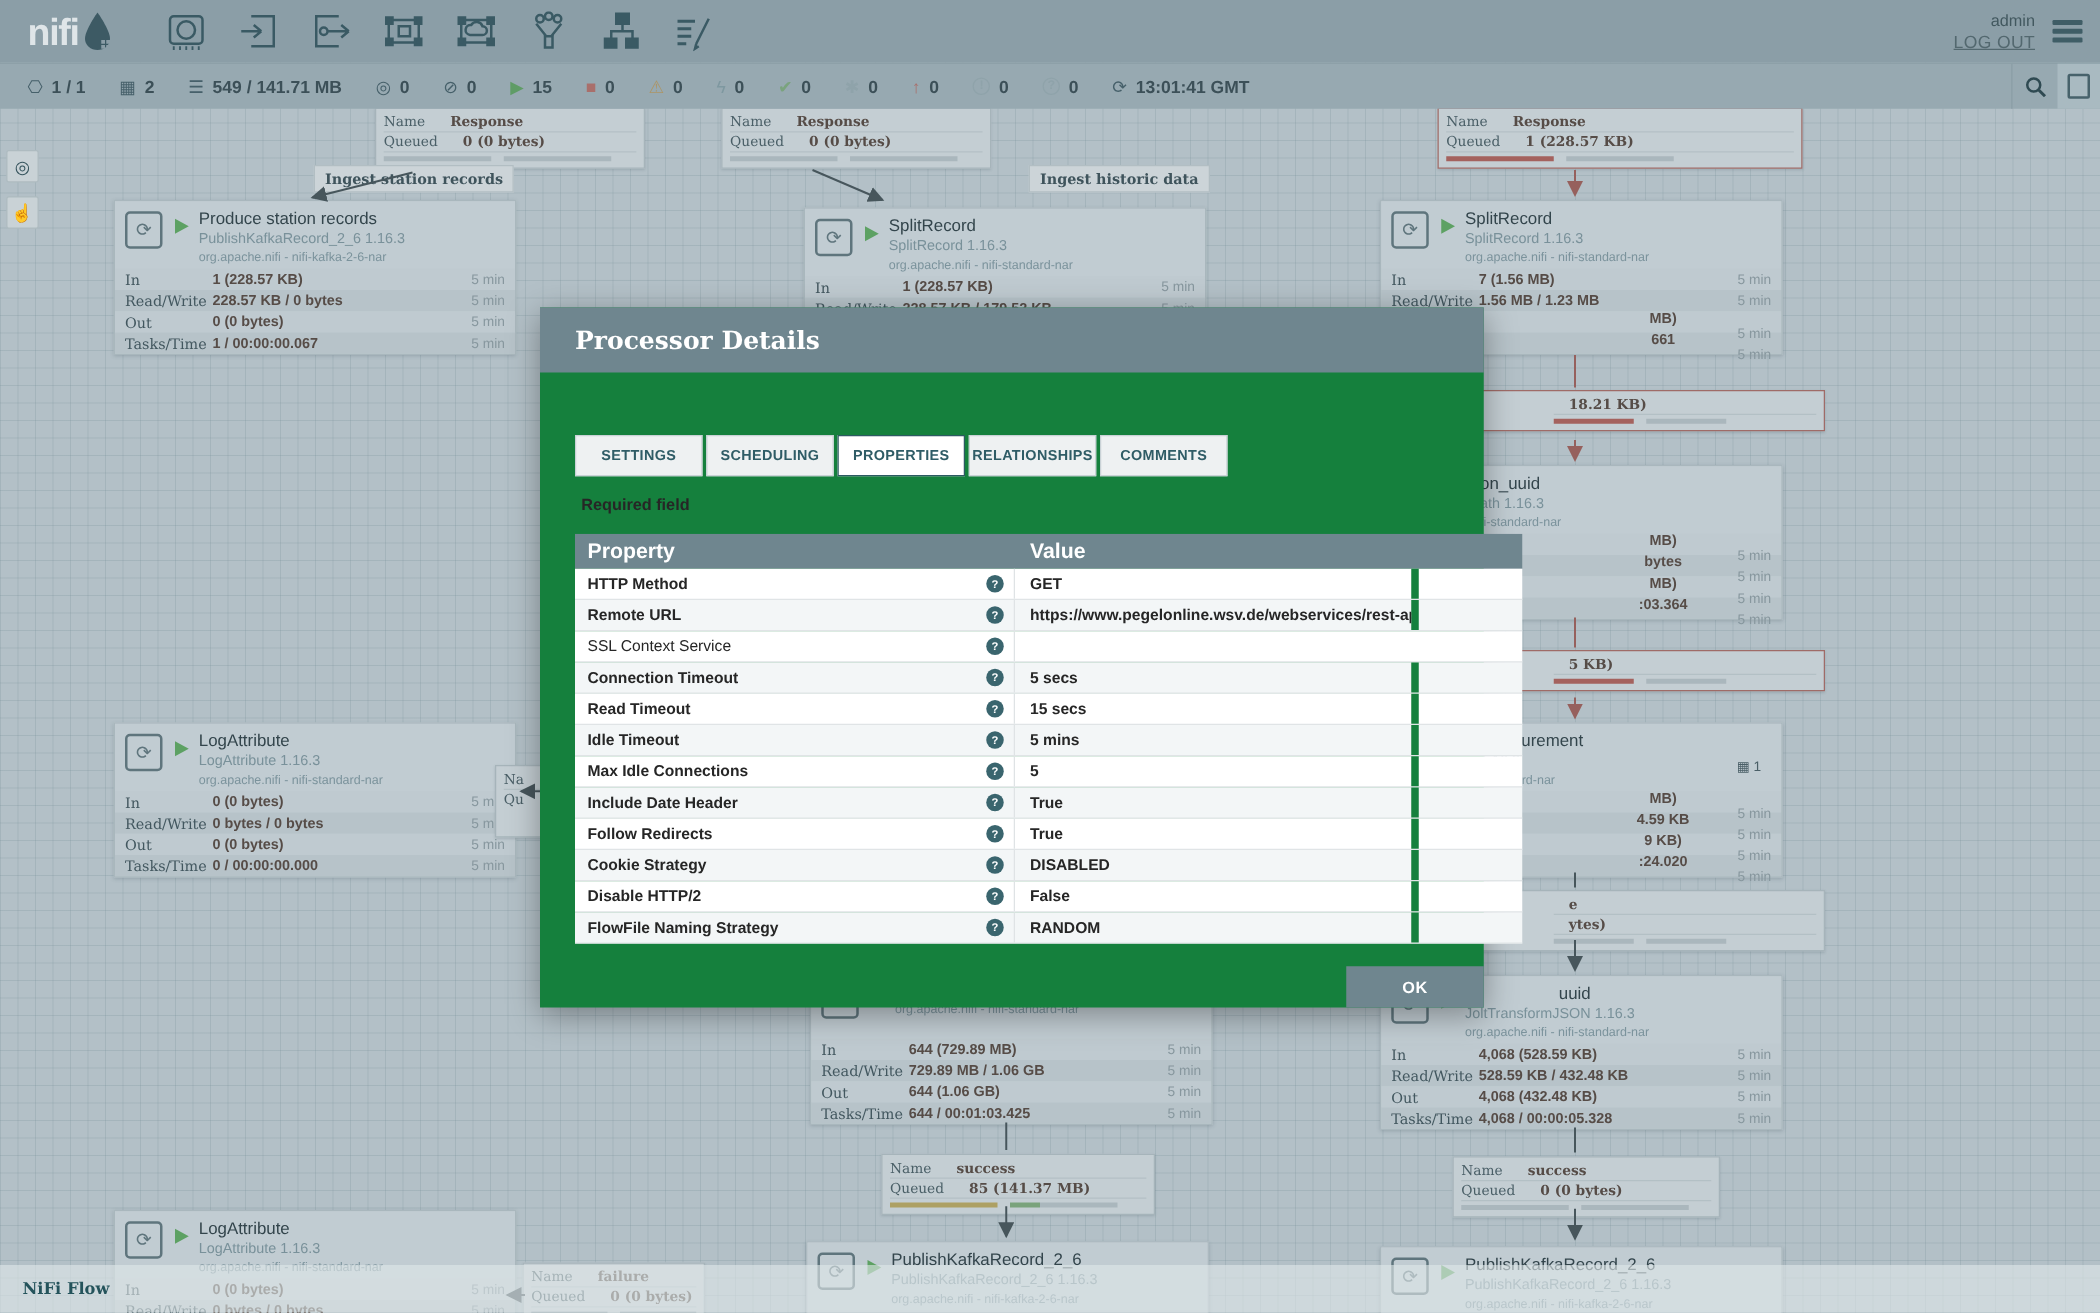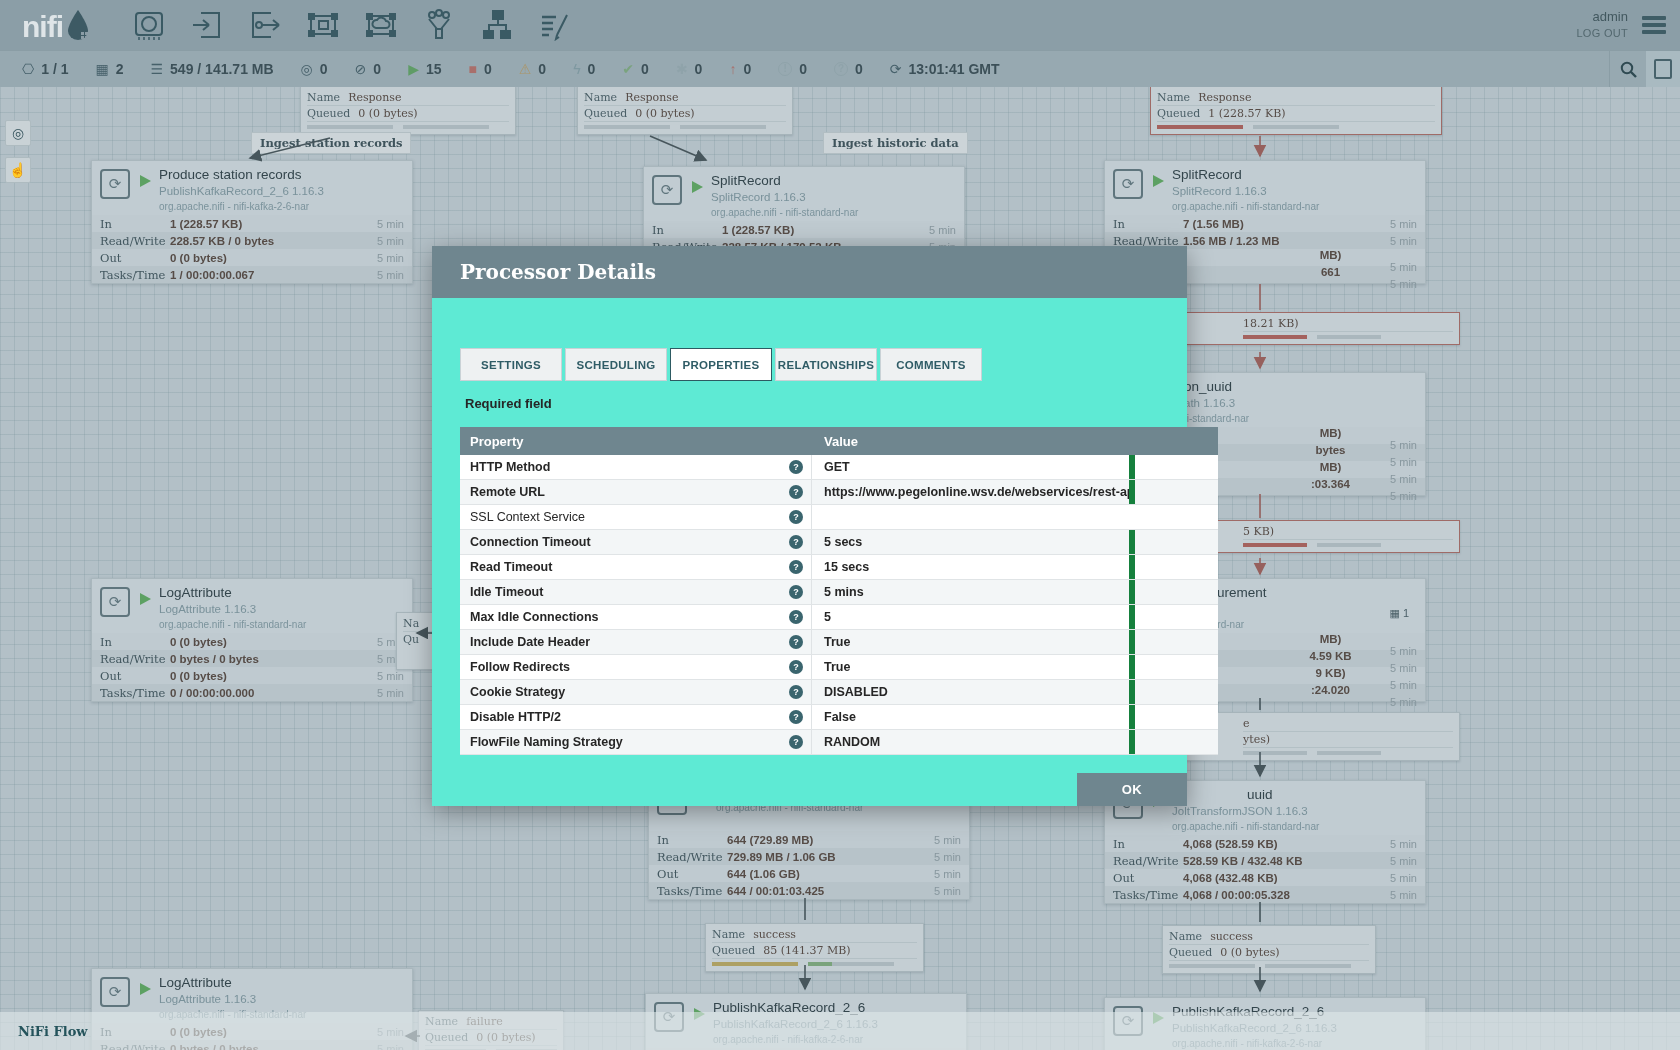--- a/index.html
+++ b/index.html
@@ -21,7 +21,7 @@
   #topright{margin-left:auto;display:flex;align-items:center;margin-right:14px;gap:14px;}
   #userbox{text-align:right;line-height:16px;}
   #username{font-size:13px;color:#42585f;}
-  #logout{font-size:11px;color:#53686f;letter-spacing:.3px;}
+  #logout{font-size:14px;color:#53686f;letter-spacing:.3px;text-decoration:underline;}
   #hamburger span{display:block;width:24px;height:4px;background:#3f5d66;margin:3px 0;border-radius:1px;}
   
   #statusbar{position:absolute;left:0;top:50px;width:1680px;height:36px;background:#97a9b1;z-index:40;

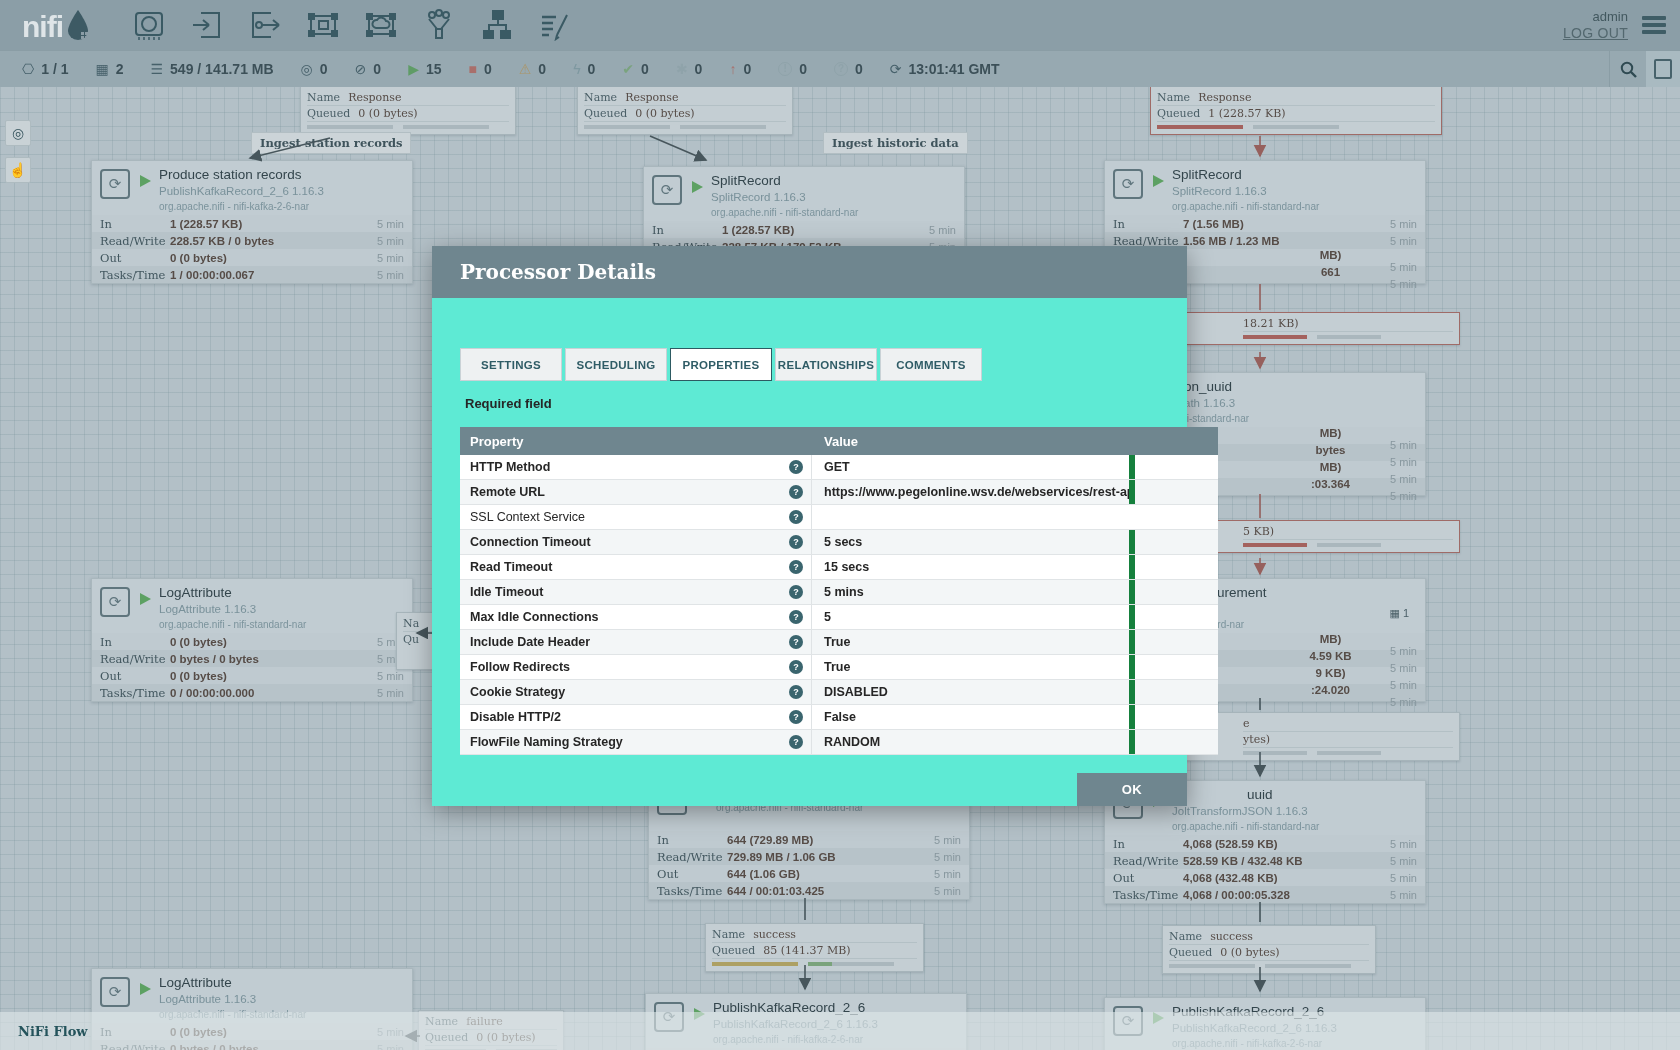--- a/index.html
+++ b/index.html
@@ -69,7 +69,7 @@
   .lab .lr{line-height:15px;white-space:nowrap;border-bottom:1px solid rgba(150,165,172,.35);}
   .lab .lr:last-of-type{border-bottom:none;}
   .lk{color:#4a5f67;margin-right:8px;}
-  .lv{font-weight:normal;color:#564c47;}
+  .lv{font-weight:bold;color:#564c47;margin-left:12px;}
   .bars{display:flex;gap:10px;margin-top:3px;}
   .b{height:4px;width:86px;background:#aab7bd;display:block;}
   .lab.maroon{border-color:#9f6b67;}

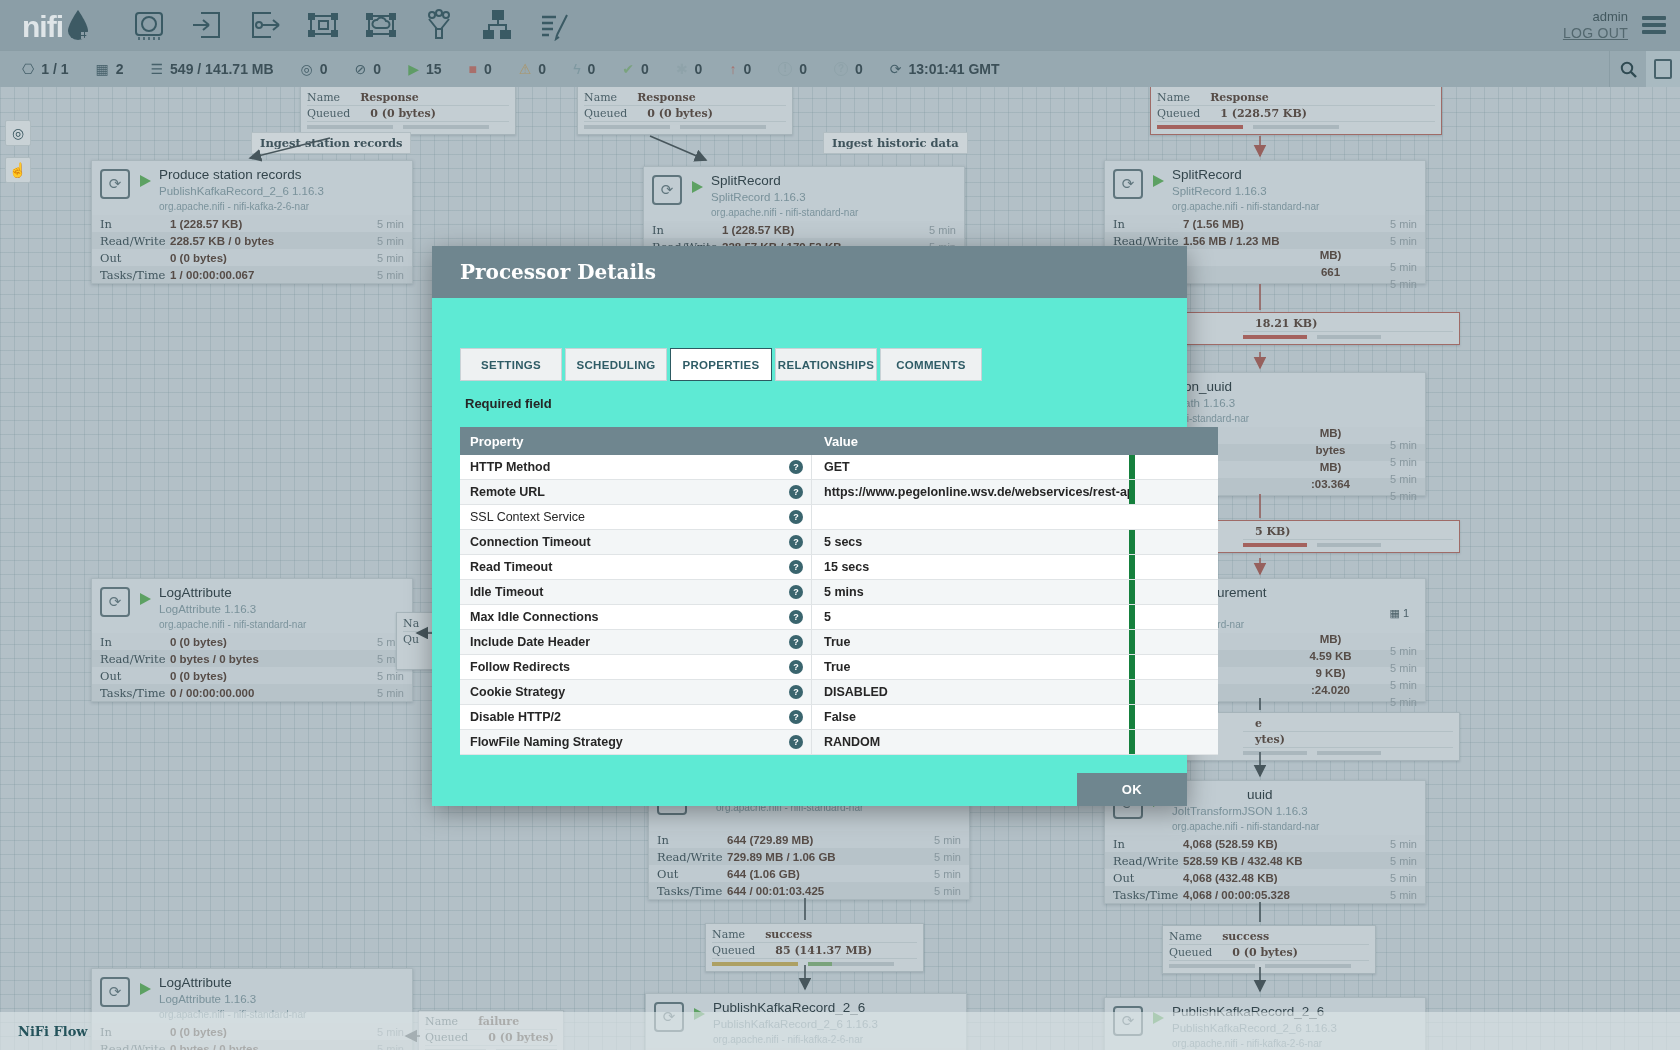--- a/index.html
+++ b/index.html
@@ -105,7 +105,7 @@
     display:flex;align-items:center;}
   #breadcrumb{margin-left:18px;font-family:"DejaVu Serif","Liberation Serif",serif;font-weight:bold;font-size:13px;color:#24535b;}
   
-  #dialog{position:absolute;left:432px;top:246px;width:755px;height:560px;background:#5eead4;z-index:30;
+  #dialog{position:absolute;left:432px;top:246px;width:755px;height:560px;background:#15803d;z-index:30;
     box-shadow:0 6px 24px rgba(0,0,0,.35);}
   #dhead{position:absolute;left:0;top:0;right:0;height:52px;background:#6f868f;display:flex;align-items:center;}
   #dtitle{color:#fff;font-size:20px;font-weight:bold;margin-left:28px;}

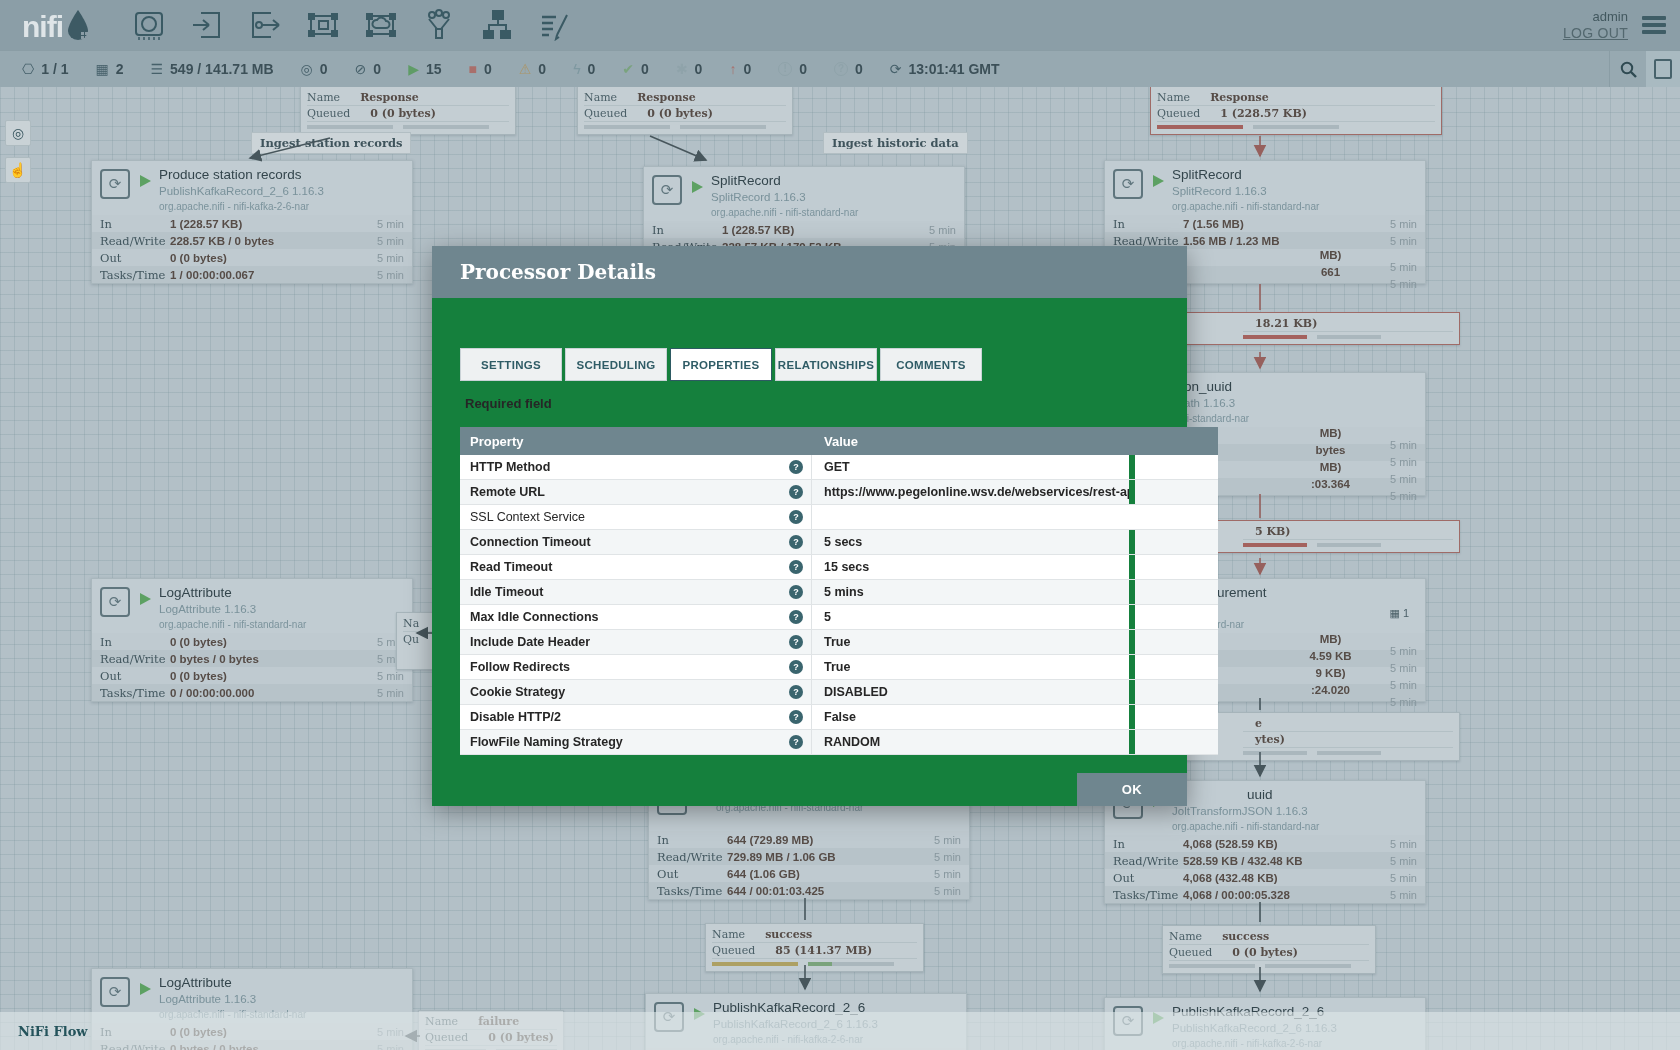--- a/index.html
+++ b/index.html
@@ -124,7 +124,7 @@
   .tab.active{background:#fff;border:1px solid #2d5a62;}
   #dnote{position:absolute;left:33px;top:150px;font-size:13px;font-weight:bold;color:#262626;}
   #tbl{position:absolute;left:28px;top:181px;width:758px;height:328px;overflow:hidden;}
-  #thead{display:flex;height:28px;background:#6f868f;color:#fff;font-weight:bold;font-size:13px;align-items:center;}
+  #thead{display:flex;height:28px;background:#6f868f;color:#fff;font-weight:bold;font-size:17px;align-items:center;}
   #thead .h1{width:352px;padding-left:10px;box-sizing:border-box;}
   #thead .h2{width:323px;padding-left:12px;box-sizing:border-box;}
   .trow{display:flex;height:24px;align-items:center;border-bottom:1px solid #e0e4e6;font-size:12.5px;color:#262626;background:#fff;}

